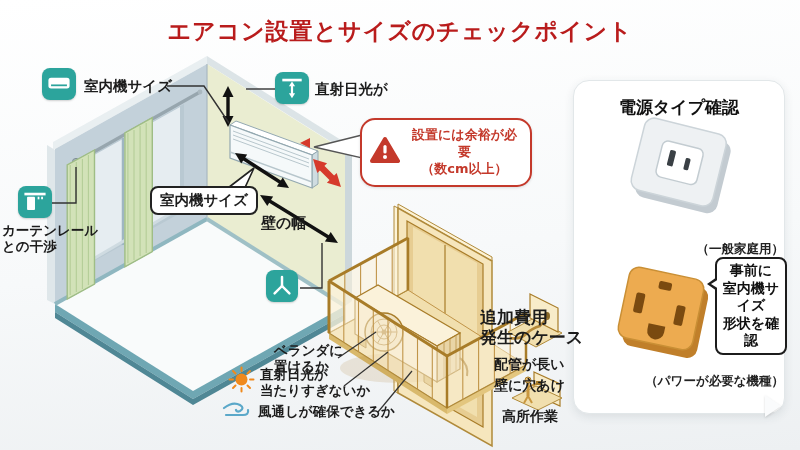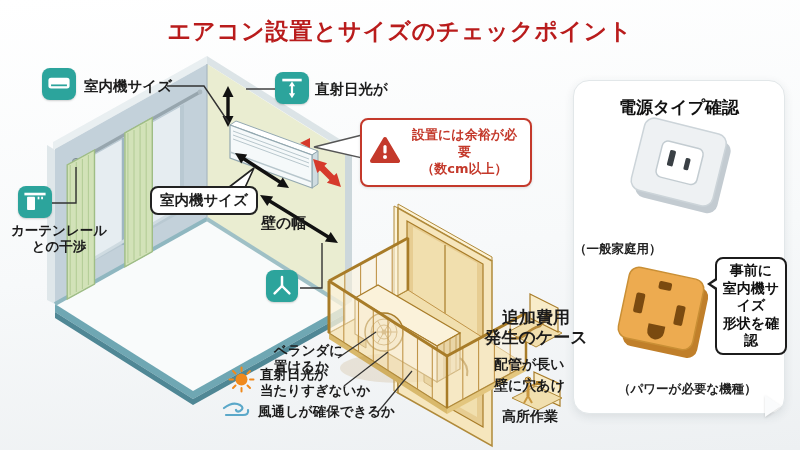--- a/index.html
+++ b/index.html
@@ -22,7 +22,7 @@
   }
   .warnbox{
     position:absolute;left:360px;top:118px;z-index:3;width:172px;box-sizing:border-box;
-    background:#fff;border:2.5px solid #c4392b;border-radius:8px;
+    background:#fff;border:2.5px solid #c4392b;border-radius:15px;
     display:flex;align-items:center;gap:7px;padding:7px 8px;
     box-shadow:0 1px 3px rgba(0,0,0,.12);
   }

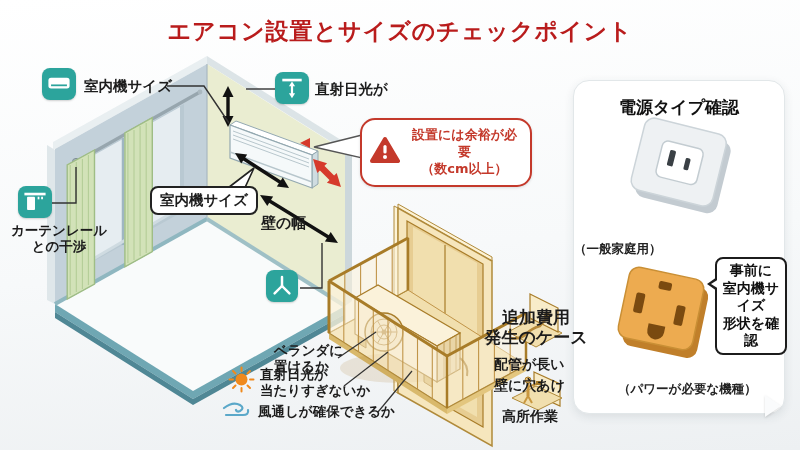--- a/index.html
+++ b/index.html
@@ -59,7 +59,7 @@
     filter:drop-shadow(0 1px 1px rgba(0,0,0,.15));
   }
   .twoline{line-height:1.2;}
-  .center{text-align:center;}
+  .center{text-align:left;}
 </style>
 </head>
 <body>

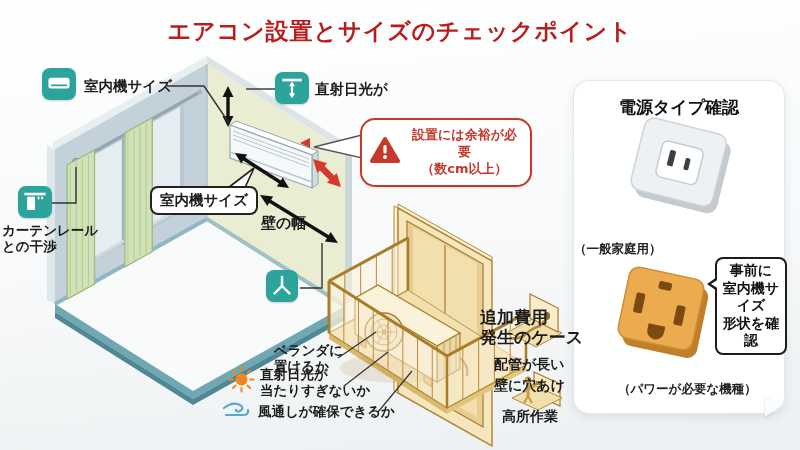--- a/index.html
+++ b/index.html
@@ -39,7 +39,7 @@
   }
   .panel .hdr{position:absolute;left:0;right:0;top:15px;text-align:center;font-size:17px;font-weight:800;color:#111;}
   .panel .vlabel{position:absolute;left:0;right:0;text-align:center;font-size:21px;font-weight:800;color:#111;}
-  .panel .vsub{position:absolute;left:0;right:0;text-align:left;font-size:12.5px;font-weight:700;color:#222;}
+  .panel .vsub{position:absolute;left:0;right:0;text-align:right;font-size:12.5px;font-weight:700;color:#222;}
   .callout{
     position:absolute;left:141px;top:176px;width:72px;z-index:4;box-sizing:border-box;
     background:#fff;border:2px solid #1c1c1c;border-radius:8px;padding:3px 2px;

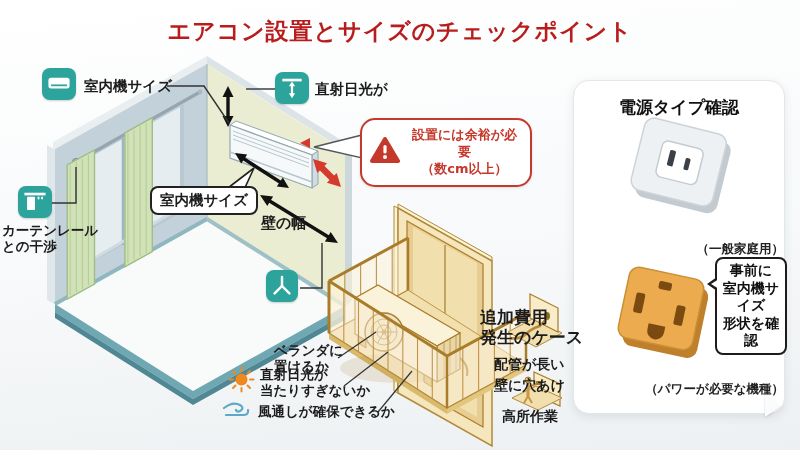--- a/index.html
+++ b/index.html
@@ -403,7 +403,7 @@
     <span>室内機サイズ</span><br>
     <span>形状を確認</span>
   </div>
-  <div class="vsub" style="top:300px;margin-left:44px;">（パワーが必要な機種）</div>
+  <div class="vsub" style="top:292px;margin-left:44px;">（パワーが必要な機種）</div>
 
   <div class="deco-arrow"></div>
 </div>

